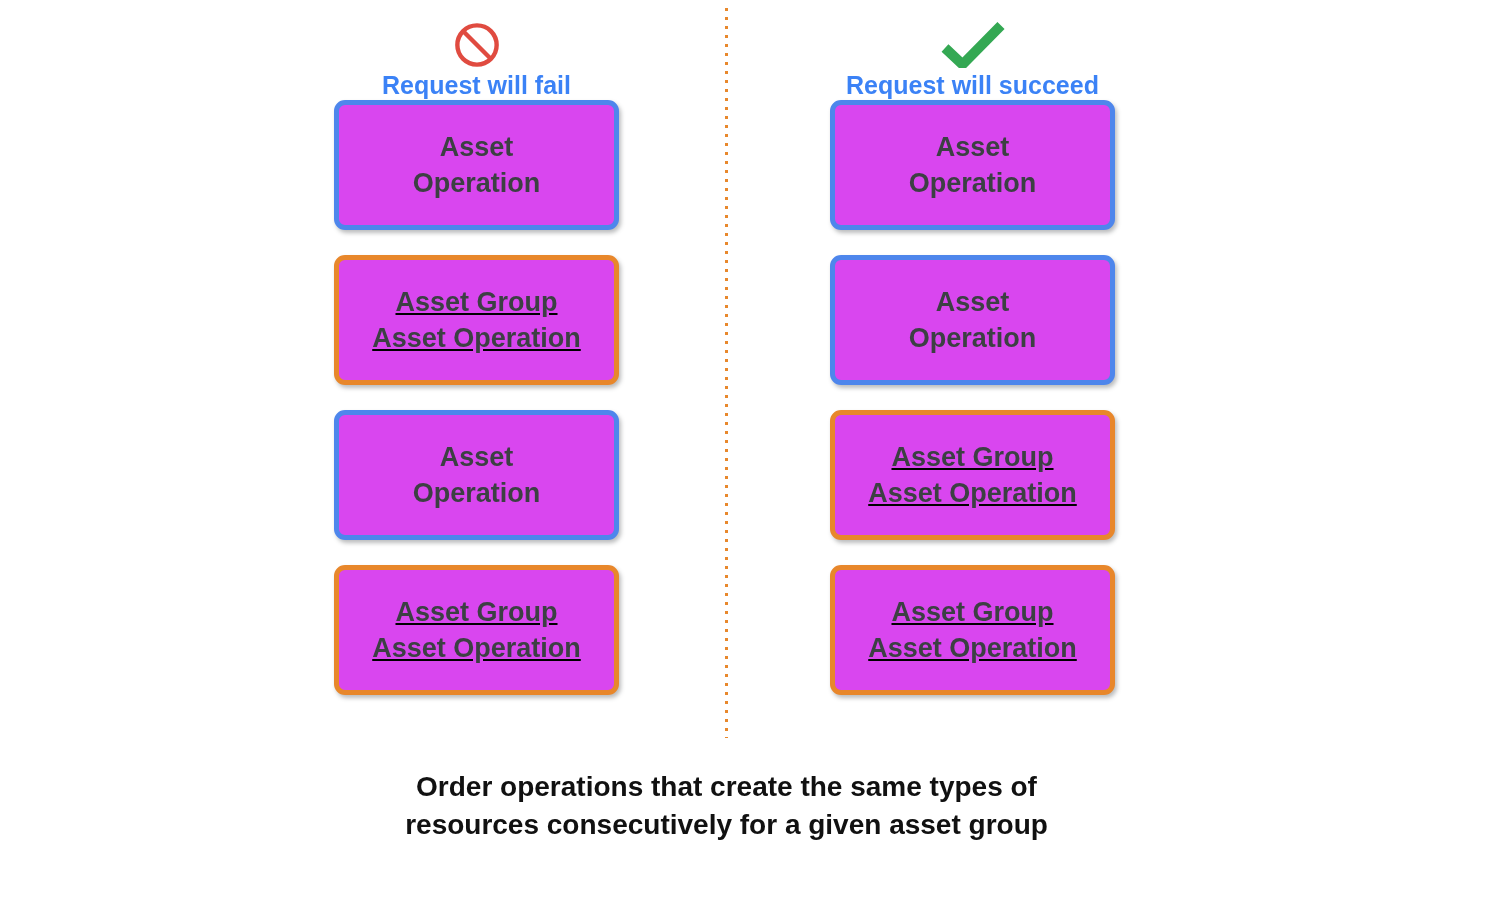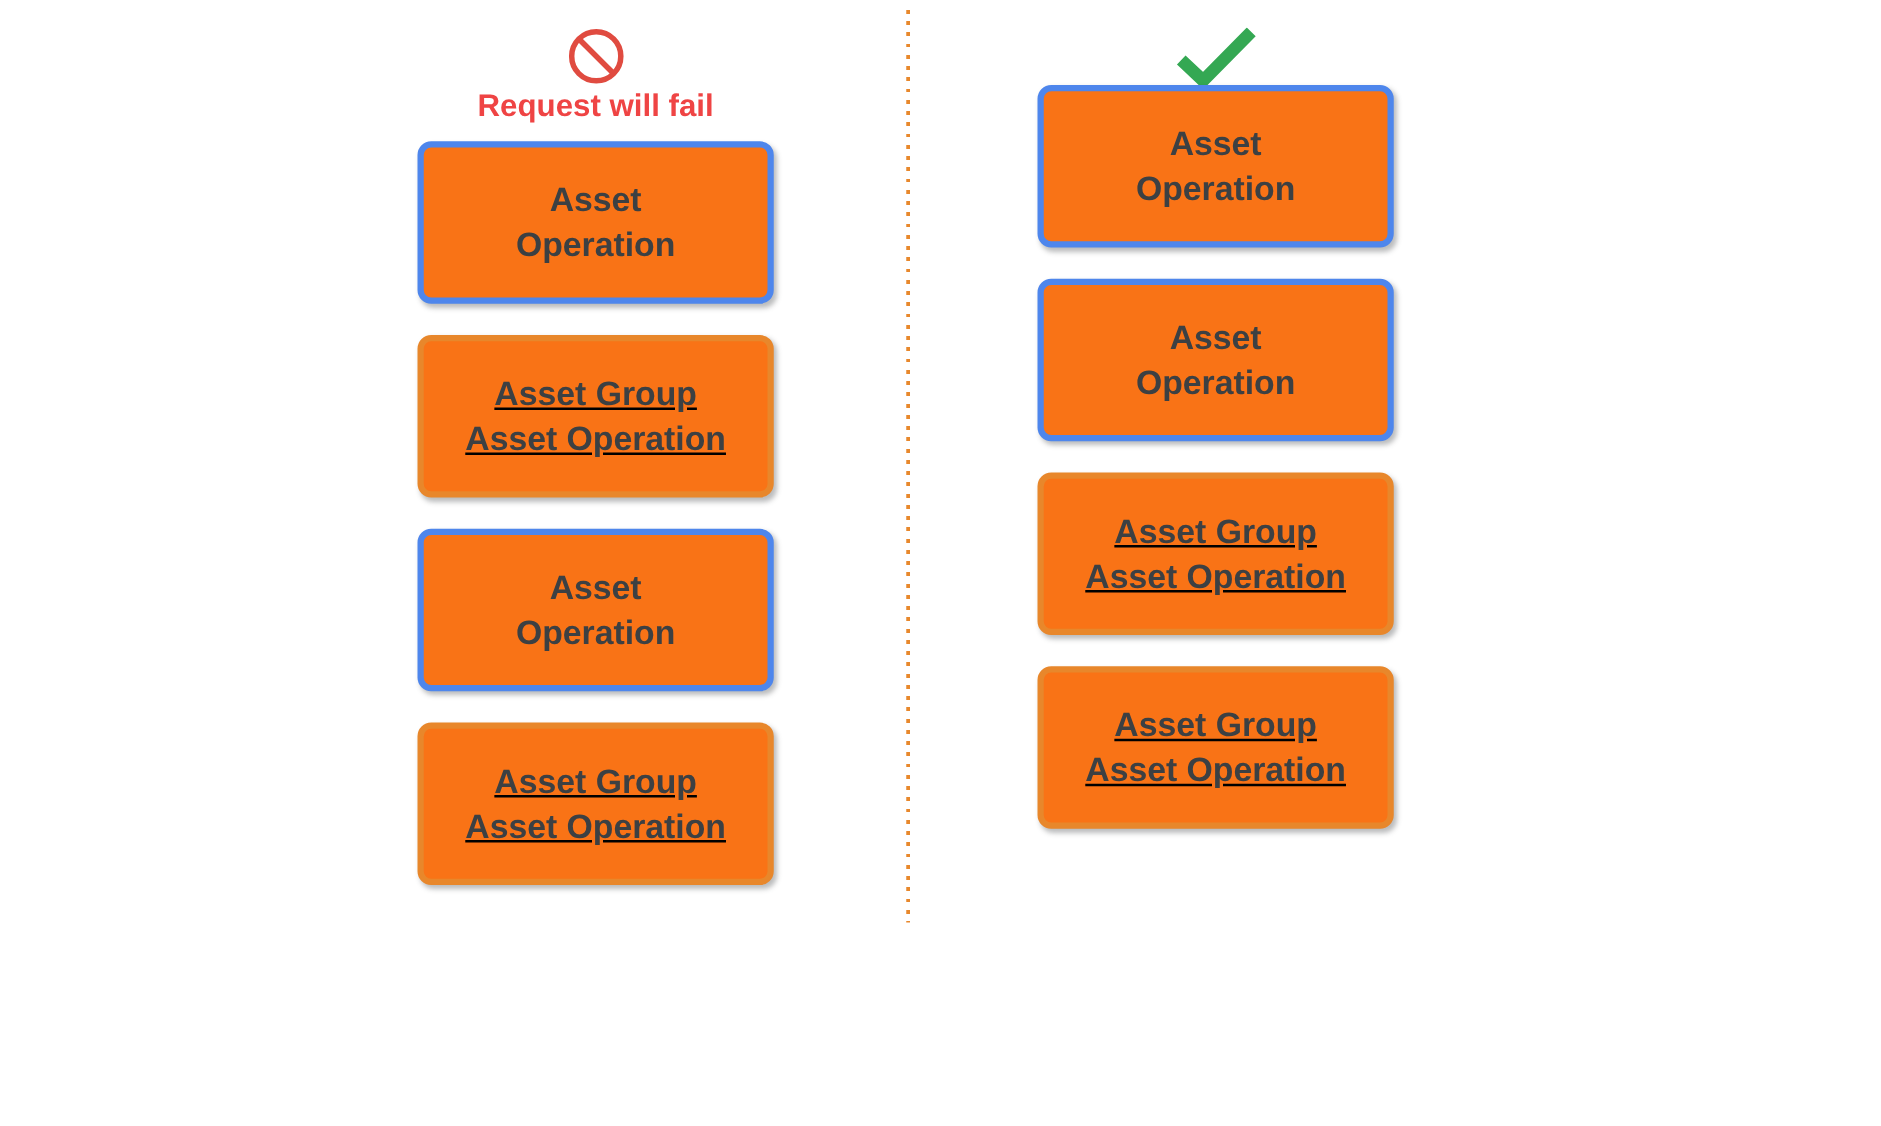--- a/index.html
+++ b/index.html
@@ -47,10 +47,9 @@
   .col-header {
     font-size: 25px;
     font-weight: bold;
-    color: #ef4444;
+    color: #3b82f6;
     line-height: 30px;
     margin-top: 2px;
-    margin-bottom: 13px;
     white-space: nowrap;
     text-align: center;
   }

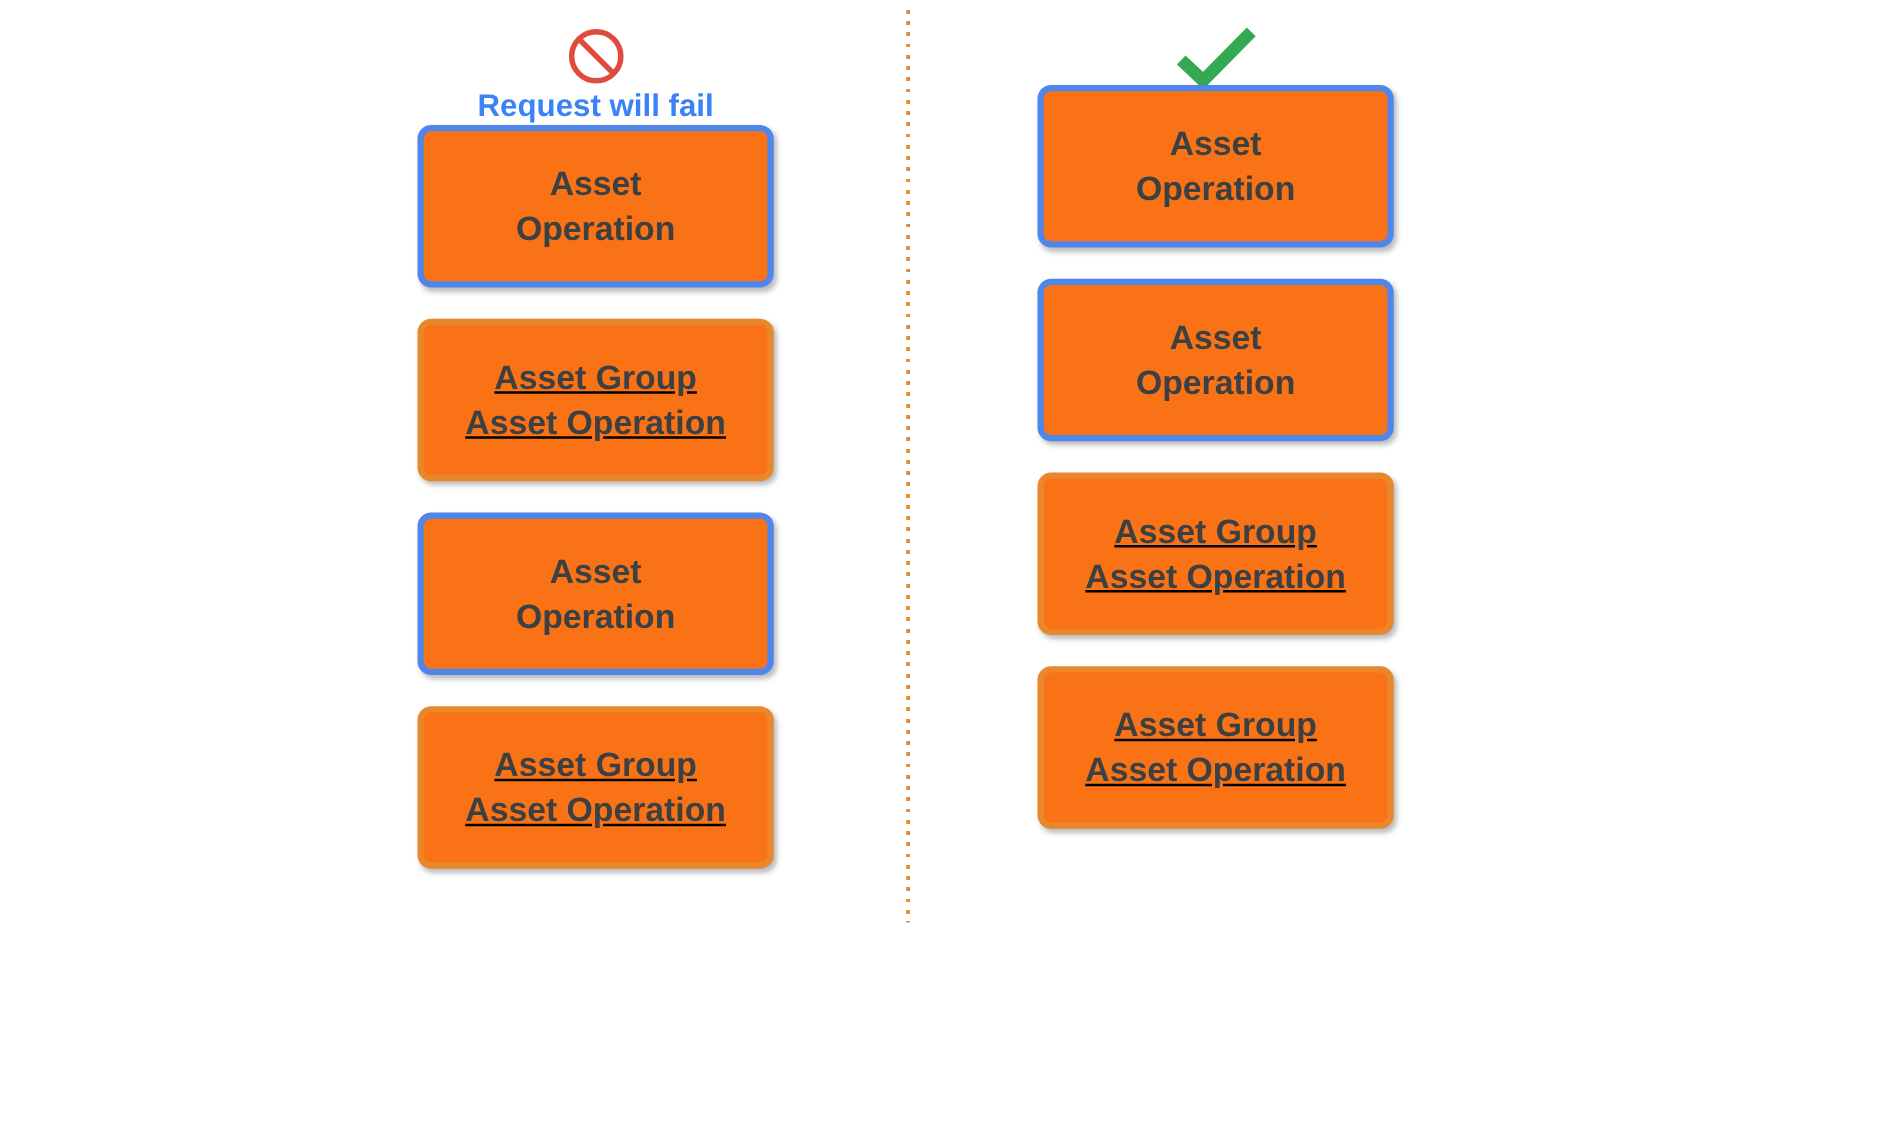--- a/index.html
+++ b/index.html
@@ -129,6 +129,7 @@
         <path d="M5 26 L22.5 42.5 L61 3.5" stroke="#34A853" stroke-width="10" fill="none"></path>
       </svg>
     </div>
+    <div class="col-header">Request will succeed</div>
 
     <div class="op-box blue">
       <span class="op-label">Asset

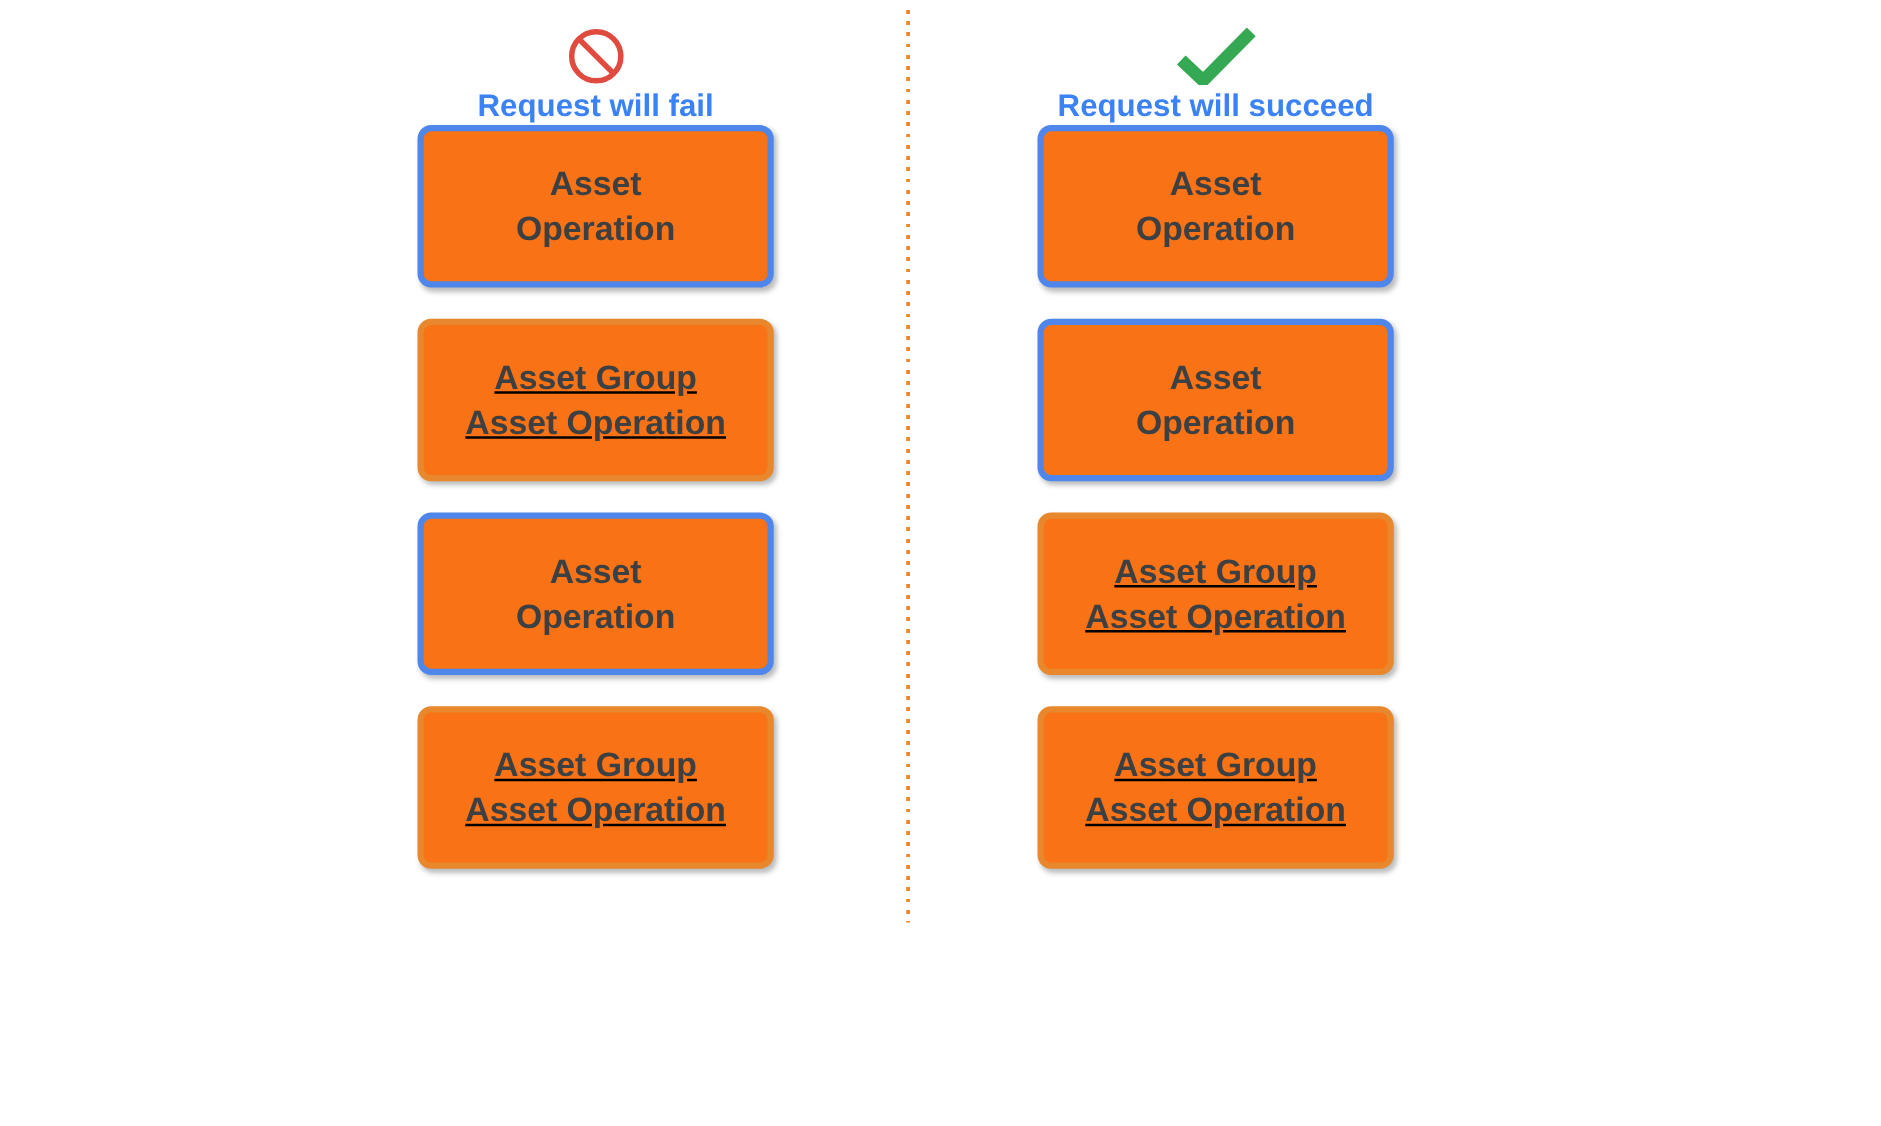--- a/index.html
+++ b/index.html
@@ -57,7 +57,7 @@
     width: 100%;
     height: 130px;
     border-radius: 11px;
-    background: #f97316;
+    background: #d946ef;
     border: 5px solid transparent;
     display: flex;
     align-items: center;

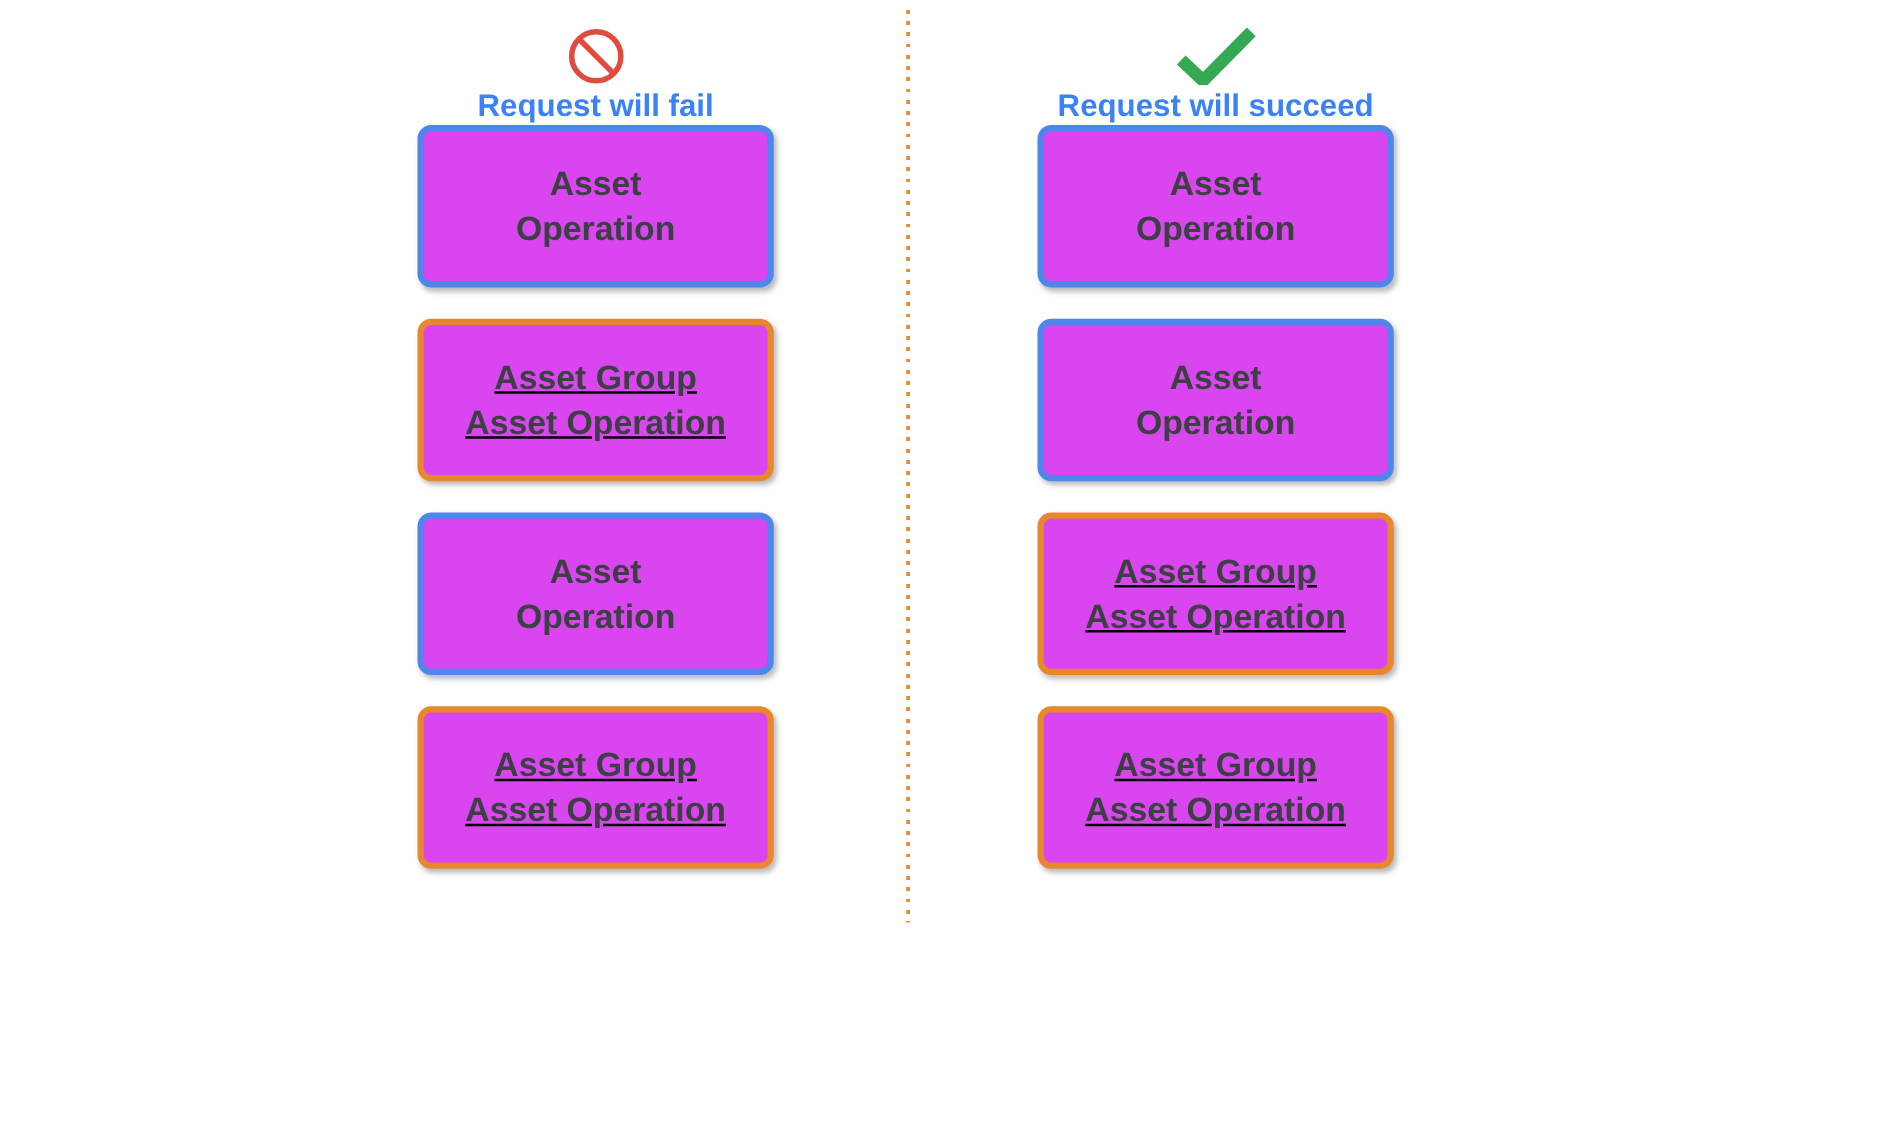--- a/index.html
+++ b/index.html
@@ -149,6 +149,8 @@
     </div>
   </div>
 
+  <div class="caption">Order operations that create the same types of
+resources consecutively for a given asset group</div>
 
 </div>
 

